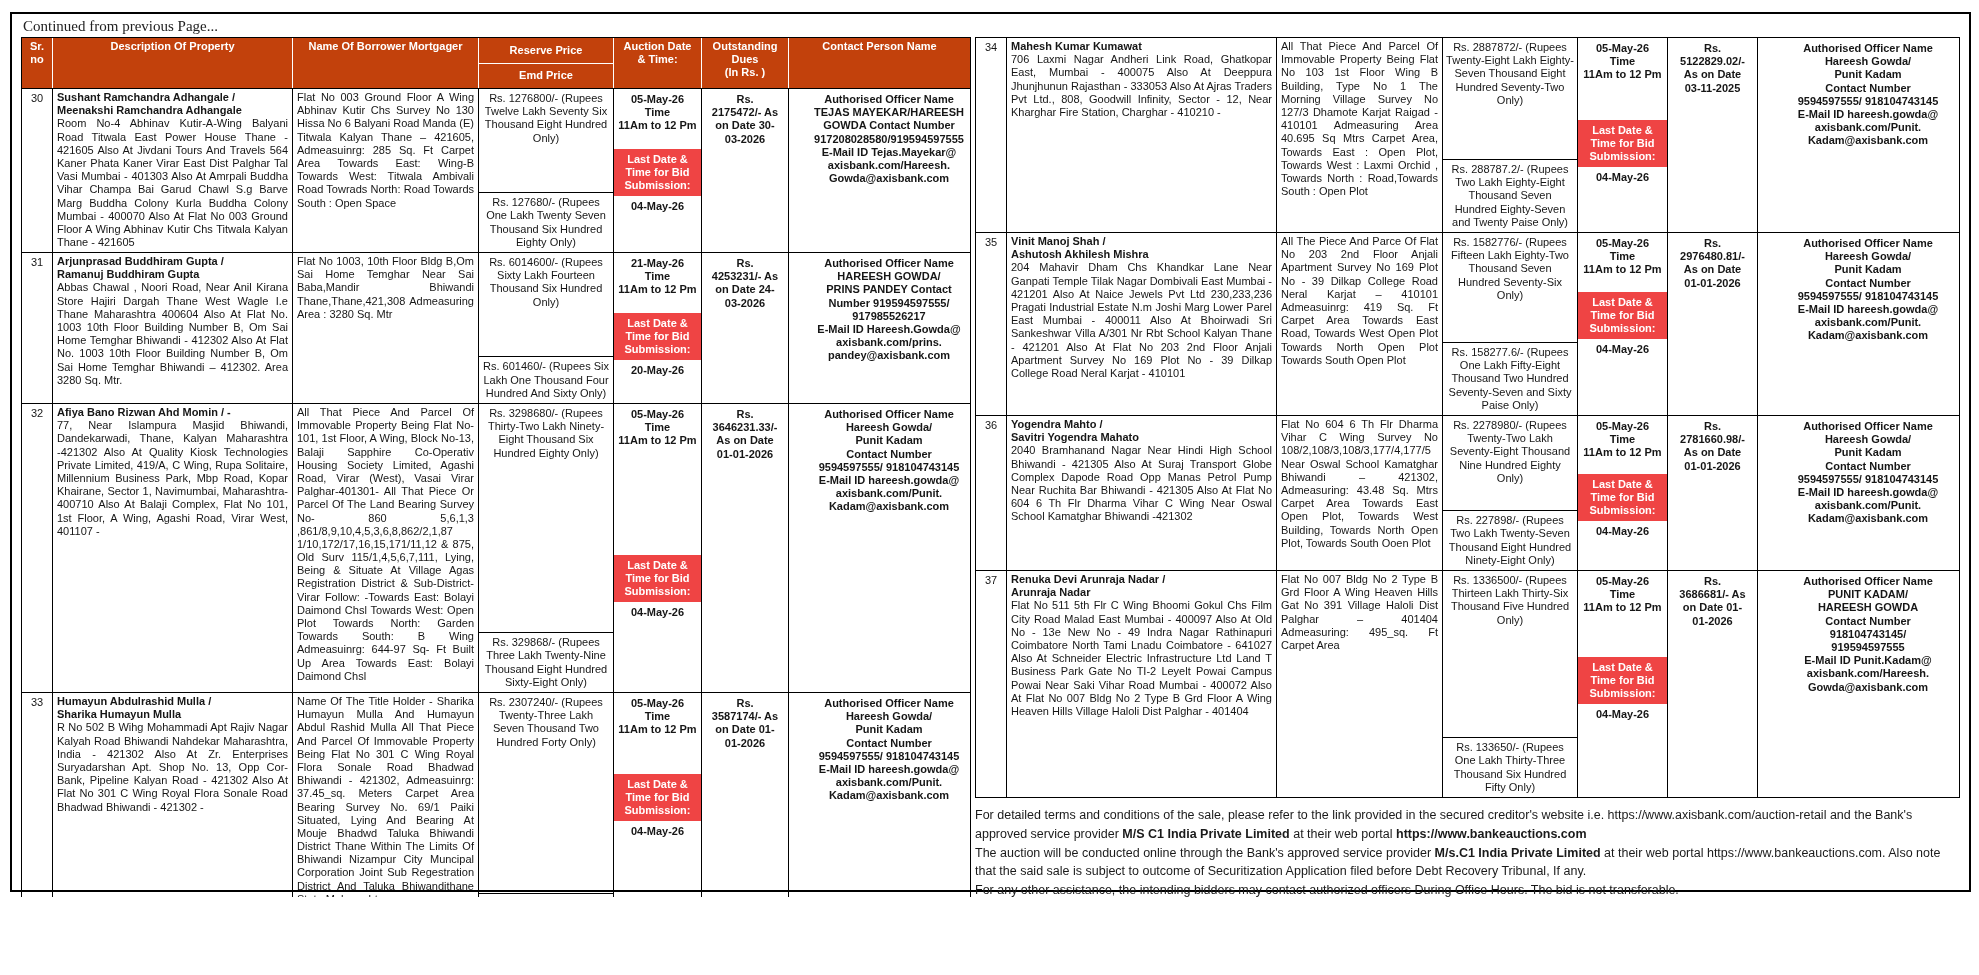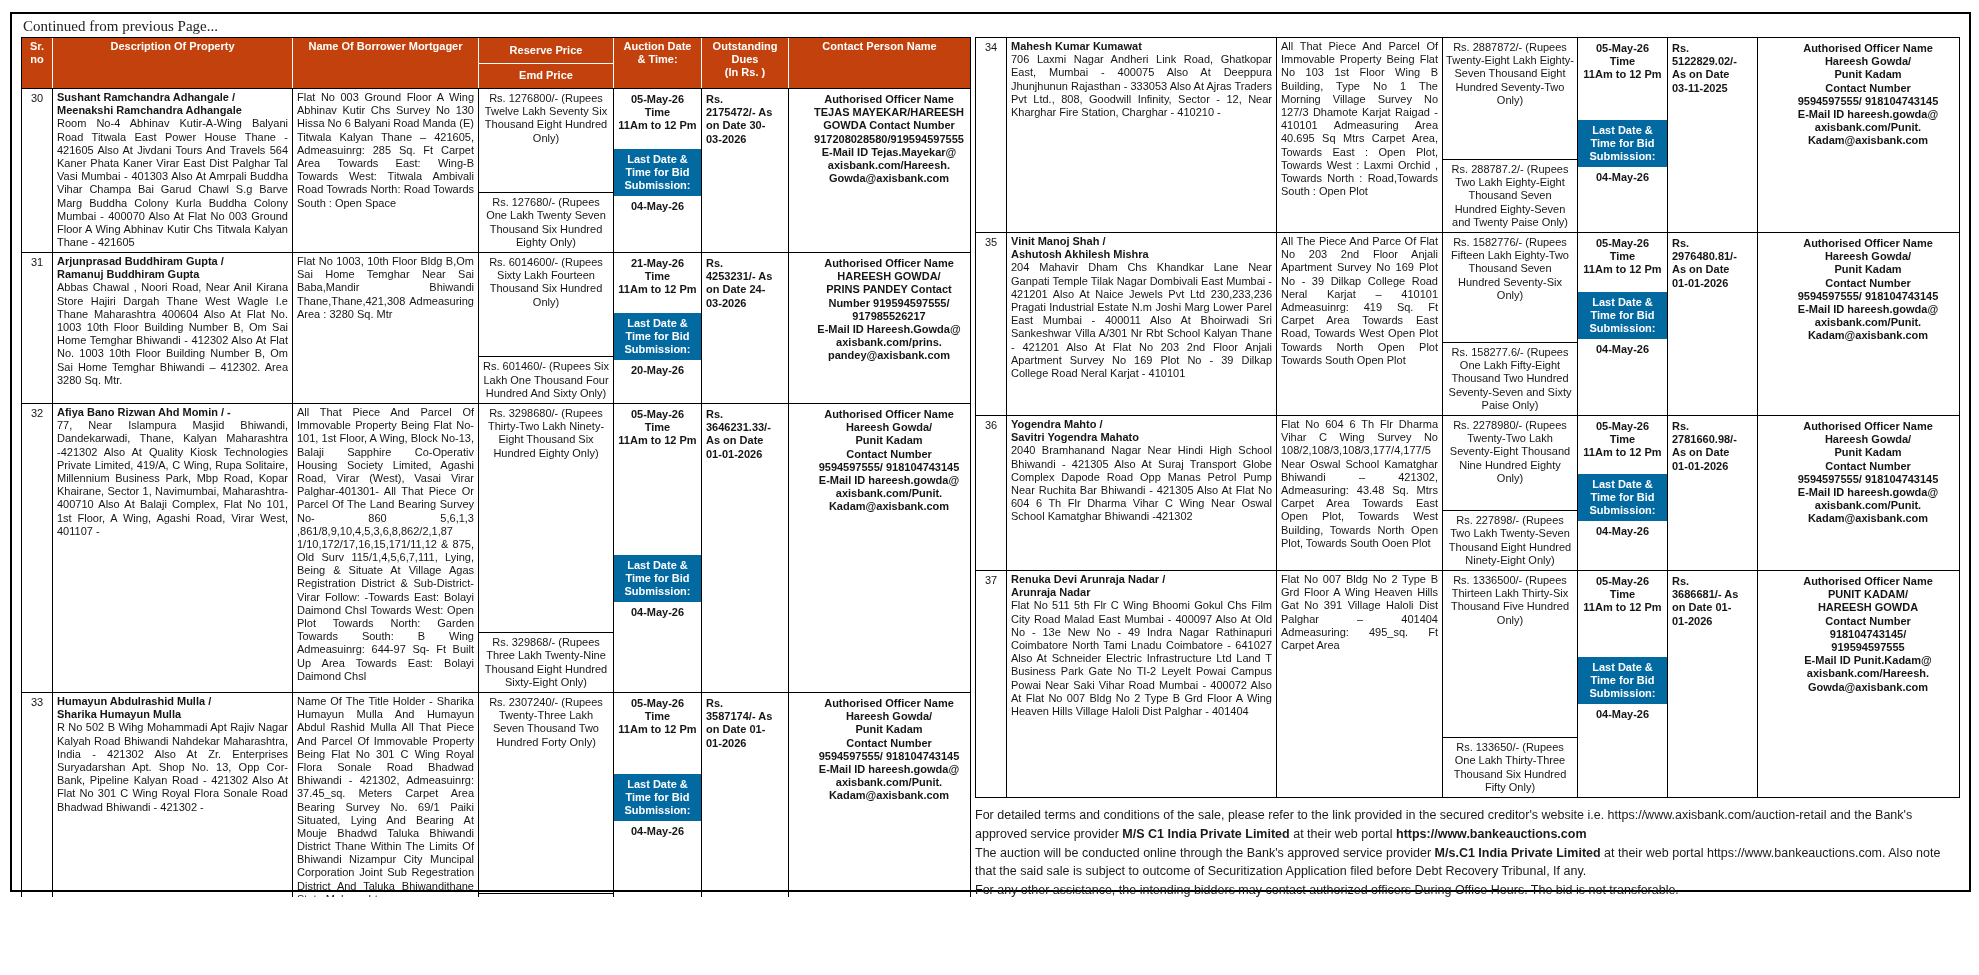--- a/index.html
+++ b/index.html
@@ -36,7 +36,7 @@
   .auction-date{padding:4px 2px 2px;}
   .bid-label{background:#0369a1;color:#fff;font-weight:bold;text-align:center;padding:4px 2px;}
   .bid-last{padding:4px 2px;}
-  .dues{font-weight:bold;text-align:left;padding-top:4px;}
+  .dues{font-weight:bold;text-align:center;padding-top:4px;}
   .contact{font-weight:bold;text-align:center;padding-top:4px;padding-left:23px;}
   
   .t-left .rows .row:nth-child(1){min-height:163px;}

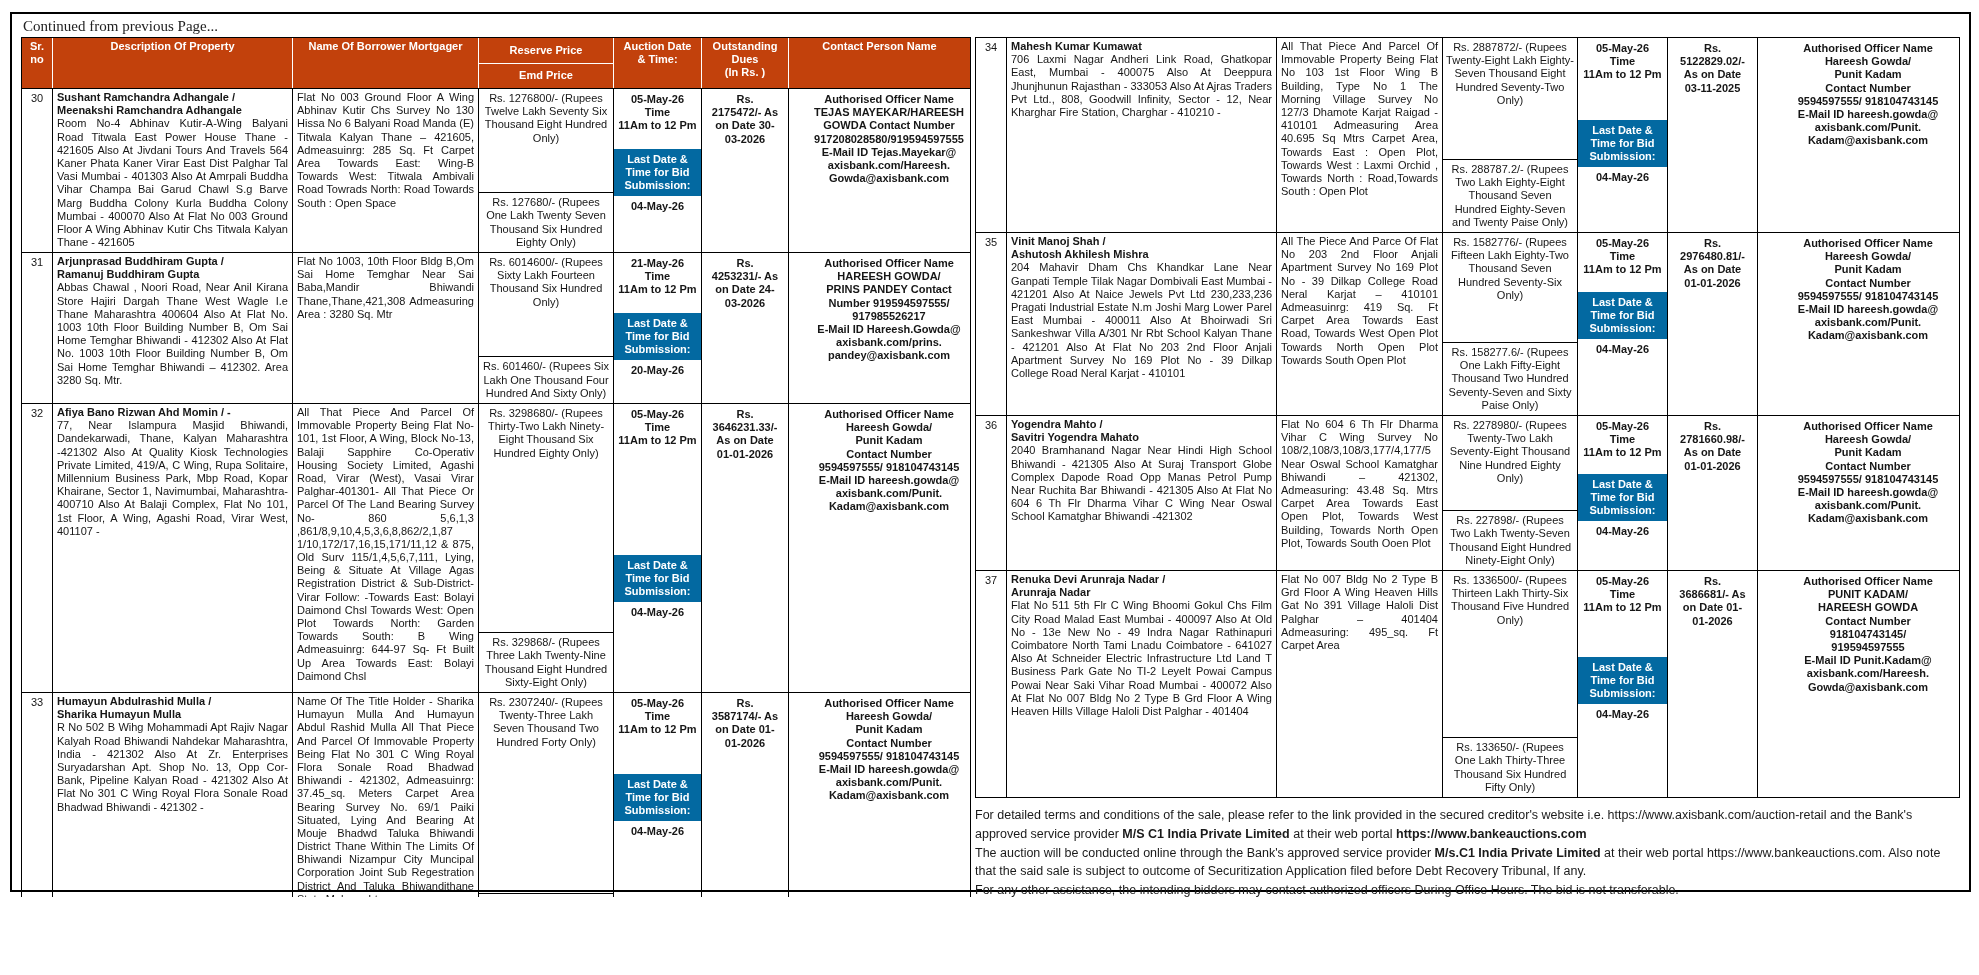--- a/index.html
+++ b/index.html
@@ -34,7 +34,7 @@
   .emd{border-top:1px solid #000;padding:3px 3px;}
   .auctioncell{padding:0;display:flex;flex-direction:column;text-align:center;font-weight:bold;}
   .auction-date{padding:4px 2px 2px;}
-  .bid-label{background:#0369a1;color:#fff;font-weight:bold;text-align:center;padding:4px 2px;}
+  .bid-label{background:#ef4444;color:#fff;font-weight:bold;text-align:center;padding:4px 2px;}
   .bid-last{padding:4px 2px;}
   .dues{font-weight:bold;text-align:center;padding-top:4px;}
   .contact{font-weight:bold;text-align:center;padding-top:4px;padding-left:23px;}

